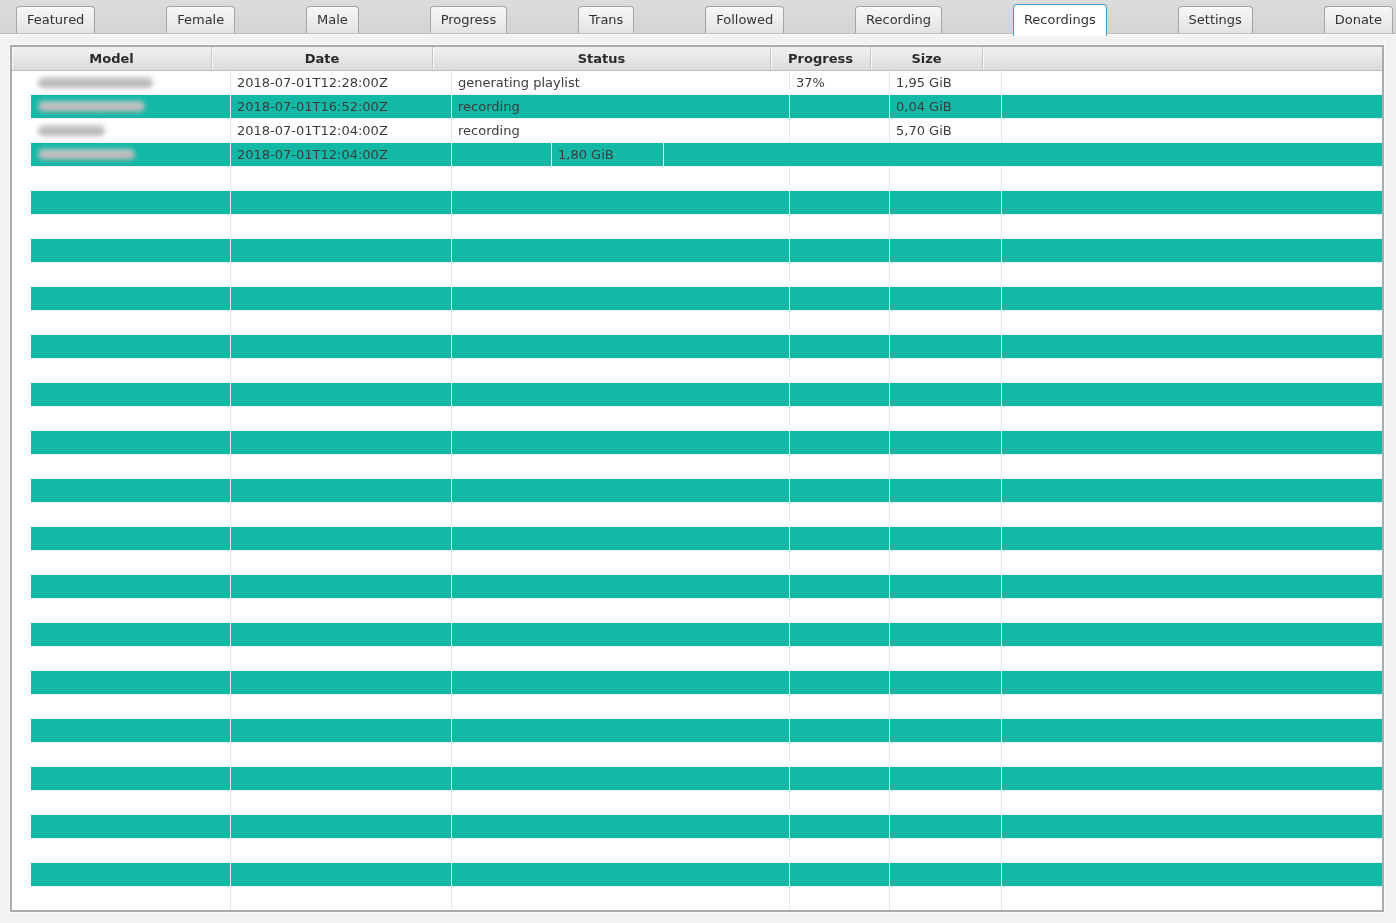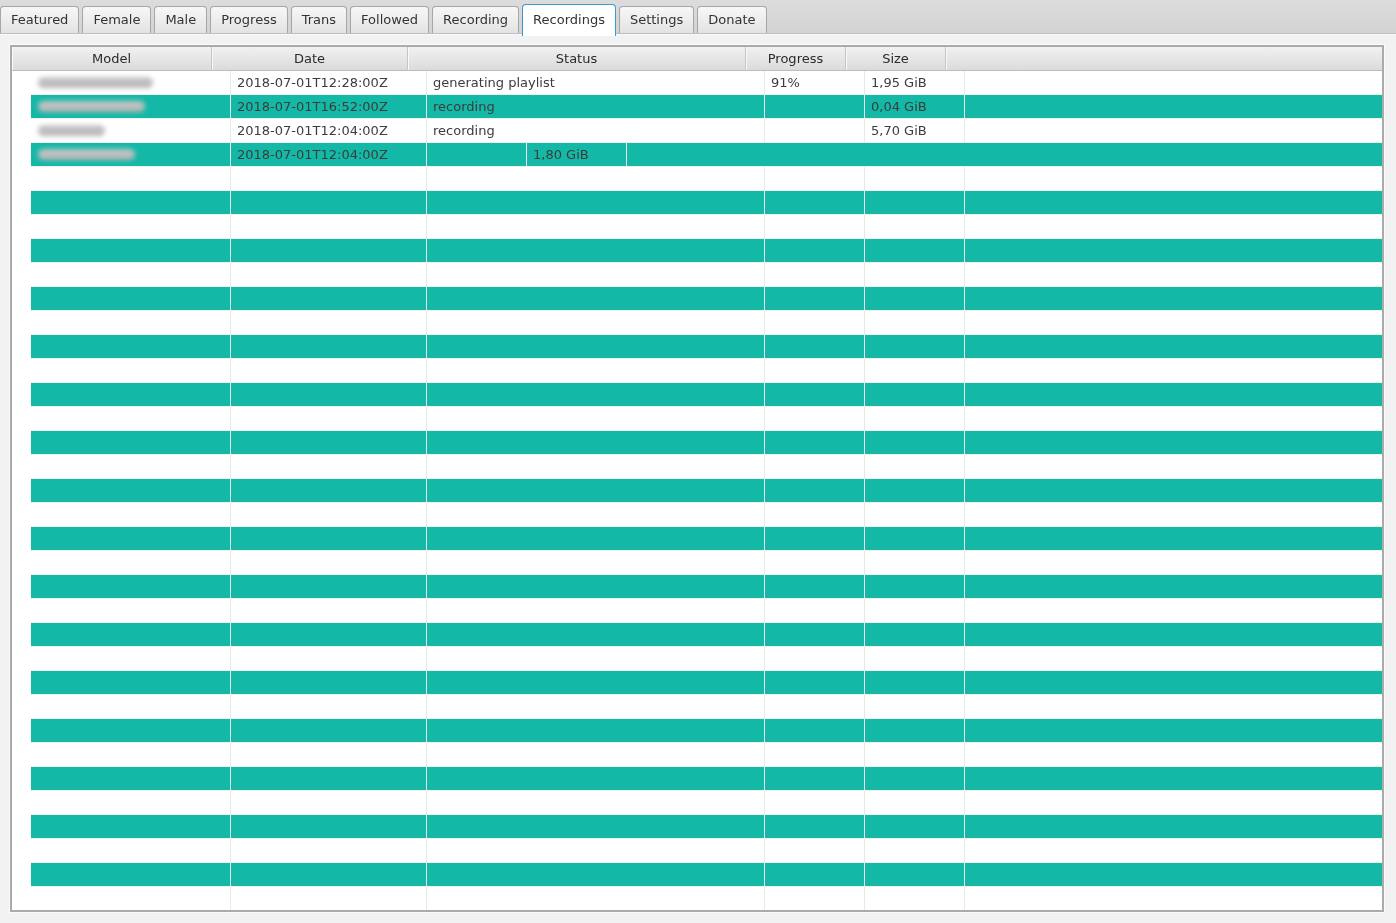--- a/index.html
+++ b/index.html
@@ -23,8 +23,9 @@
     box-shadow: 0 1px 0 #fafafa;
     display: flex;
     align-items: flex-end;
-    padding-left: 0;
+    padding-left: 16px;
     z-index: 5;
+    justify-content: space-between;
   }
   .tab {
     box-sizing: border-box;

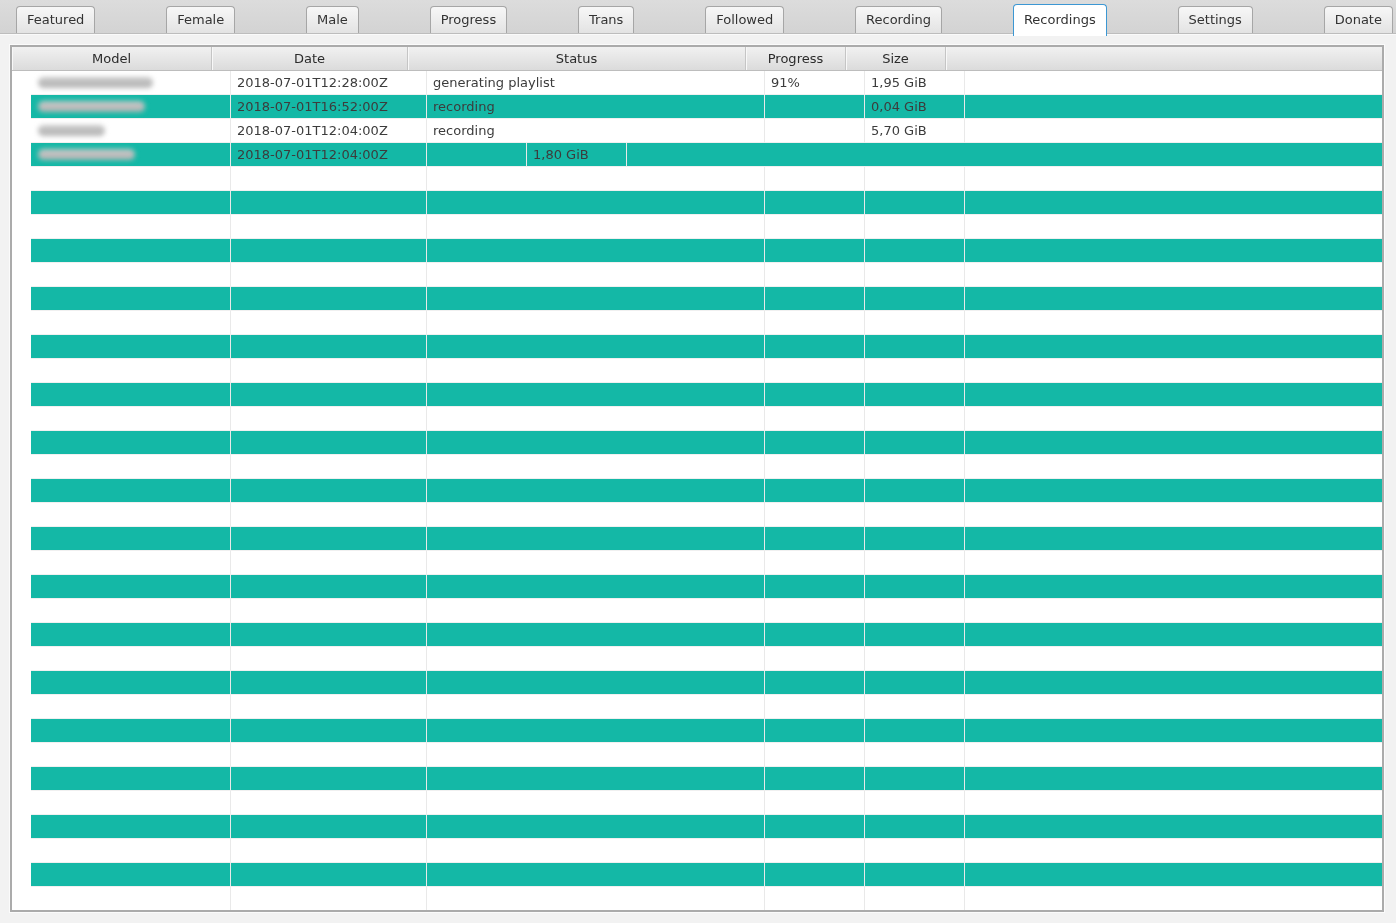--- a/index.html
+++ b/index.html
@@ -73,7 +73,7 @@
   }
   .hcell {
     box-sizing: border-box;
-    font-weight: normal;
+    font-weight: bold;
     color: #2b2b2b;
     text-align: center;
     line-height: 23px;

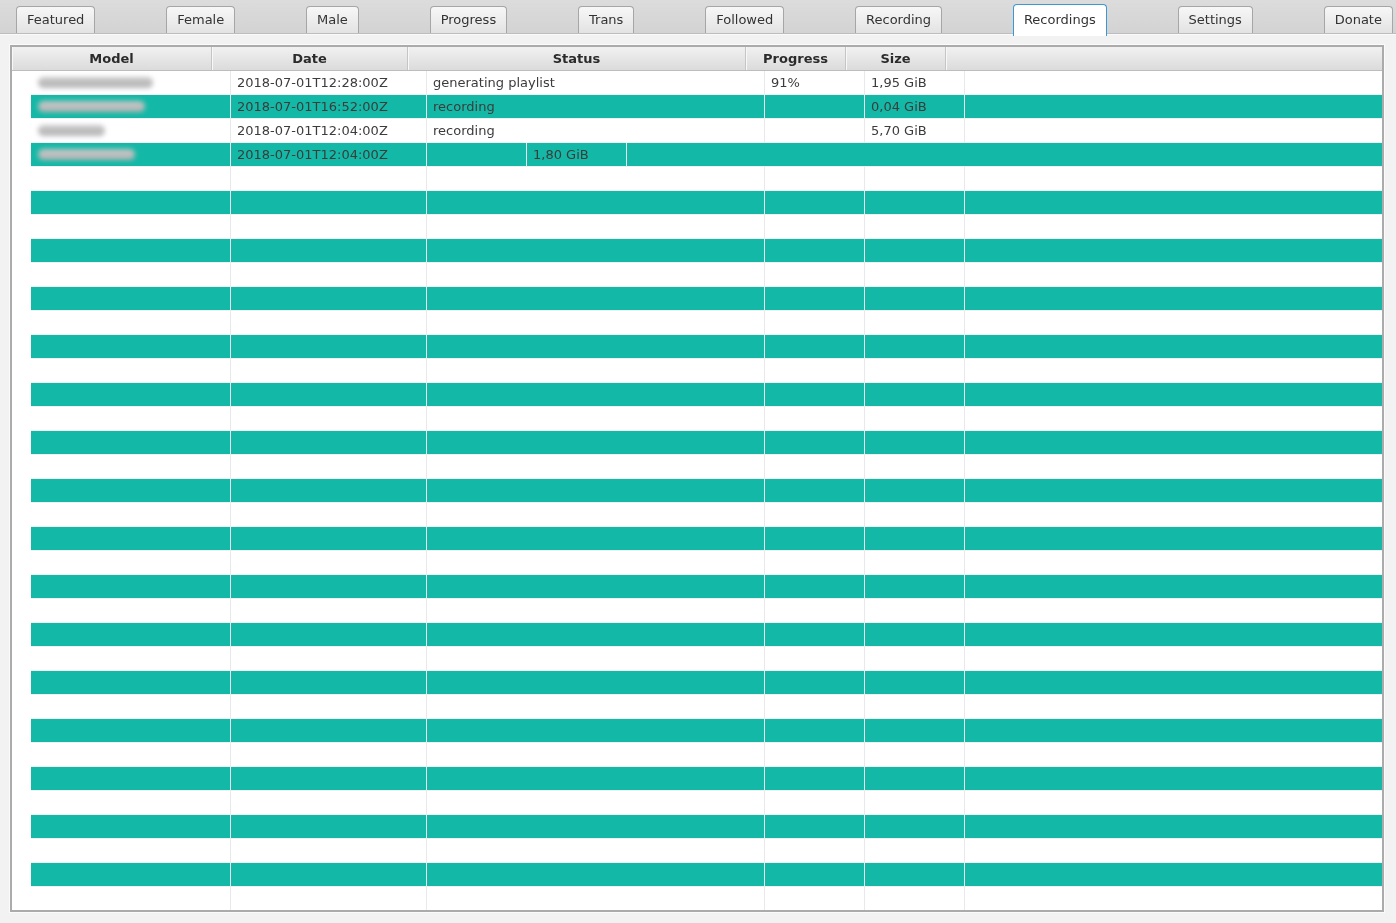--- a/index.html
+++ b/index.html
@@ -105,7 +105,7 @@
   .cell.filler { border-right: none; }
 
   .c-model    { width: 200px; }
-  .c-date     { width: 196px; }
+  .c-date     { width: 221px; }
   .c-status   { width: 338px; }
   .c-progress { width: 100px; }
   .c-size     { width: 100px; }

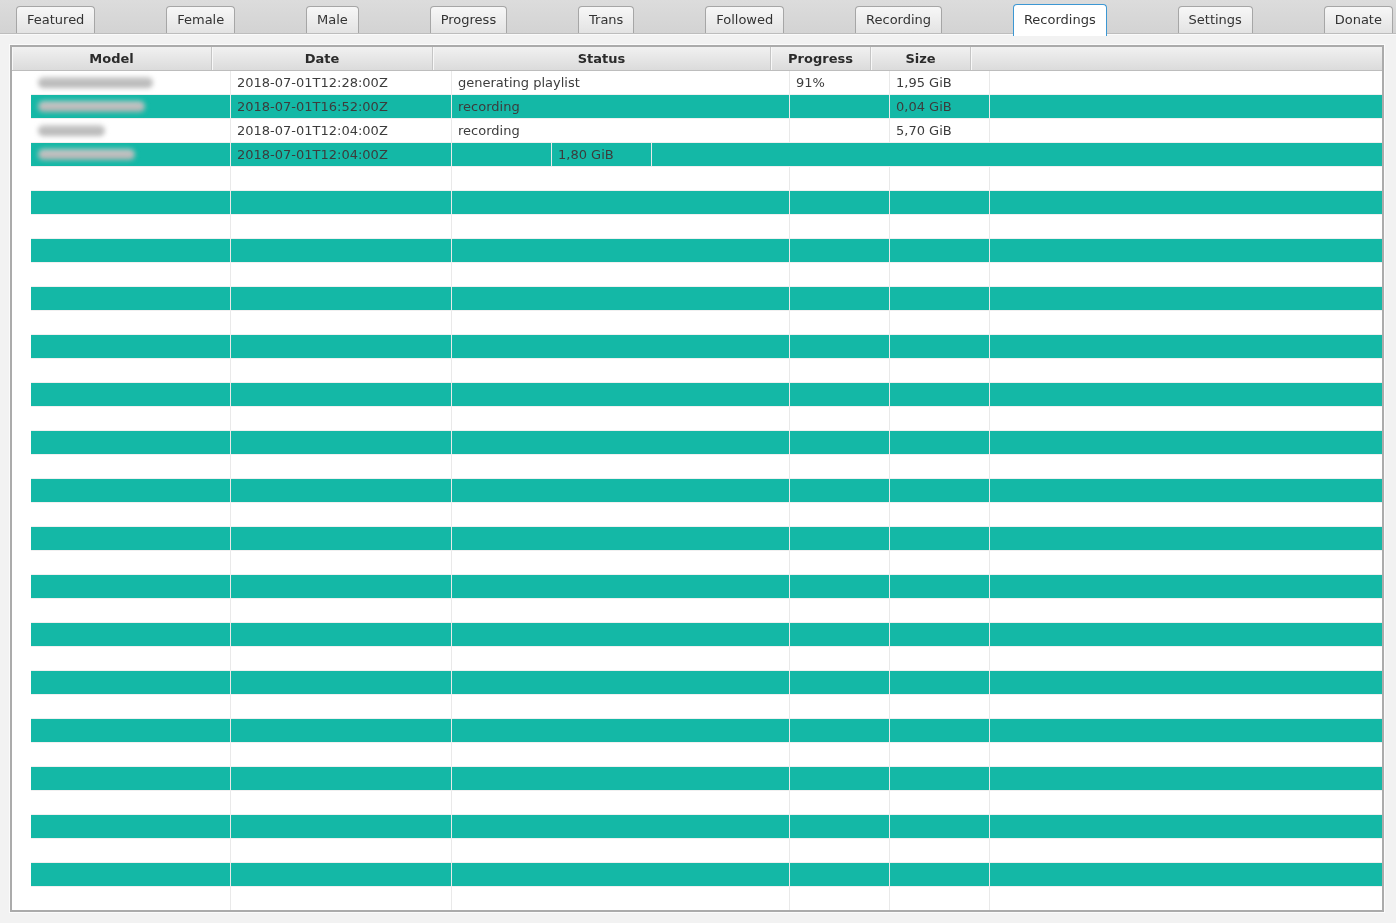--- a/index.html
+++ b/index.html
@@ -108,7 +108,7 @@
   .c-date     { width: 221px; }
   .c-status   { width: 338px; }
   .c-progress { width: 100px; }
-  .c-size     { width: 100px; }
+  .c-size     { width: 112px; }
   .c-filler   { flex: 1 1 auto; }
 
   .blurblob {

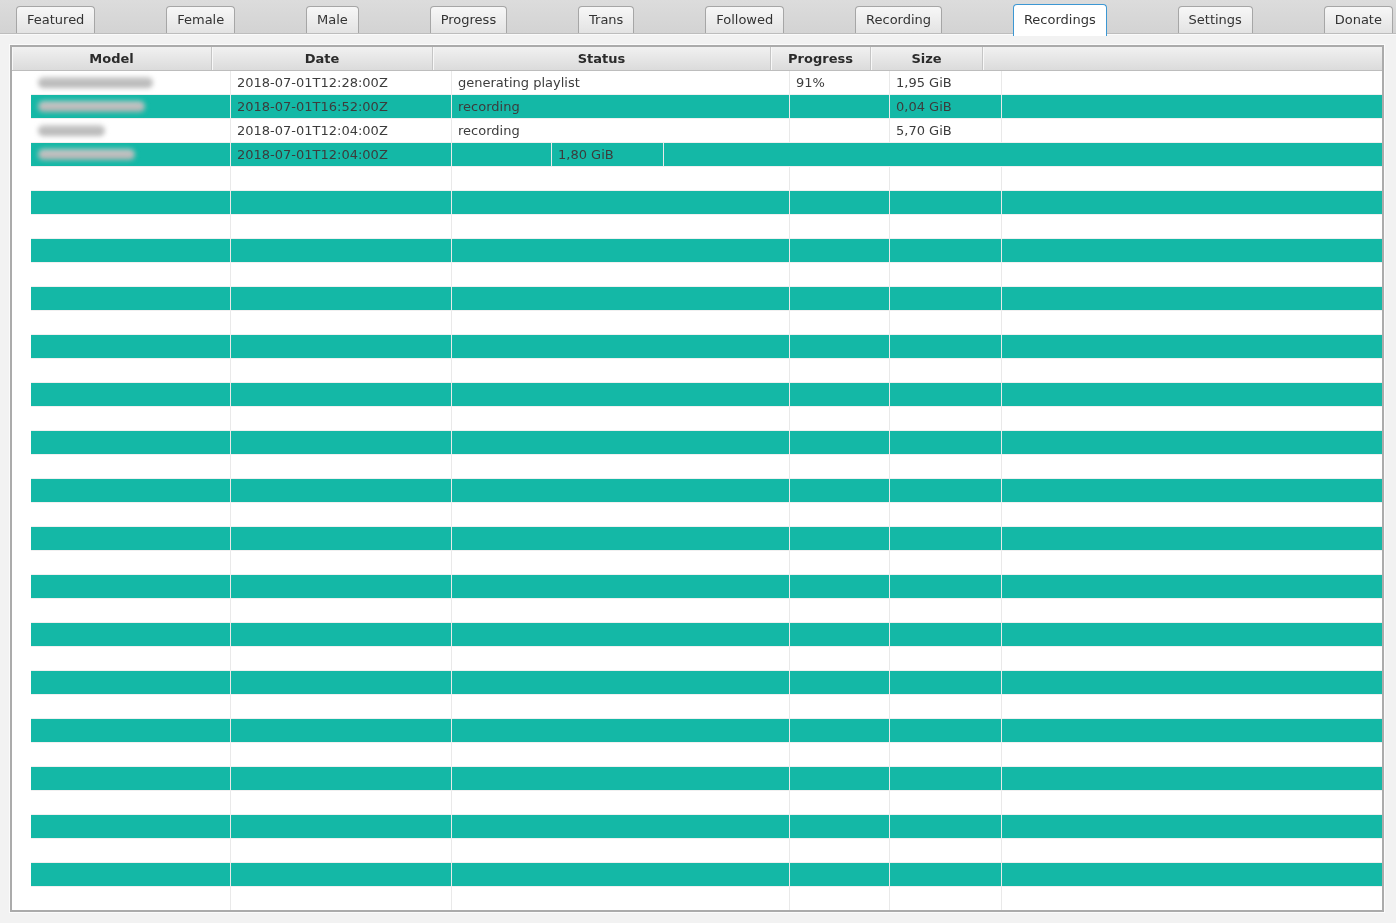--- a/index.html
+++ b/index.html
@@ -152,7 +152,7 @@
         </div>
         <div class="cell c-date">2018-07-01T12:28:00Z</div>
         <div class="cell c-status">generating playlist</div>
-        <div class="cell c-progress">91%</div>
+        <div class="cell c-progress">37%</div>
         <div class="cell c-size">1,95 GiB</div>
         <div class="cell c-filler filler"></div>
       </div>

